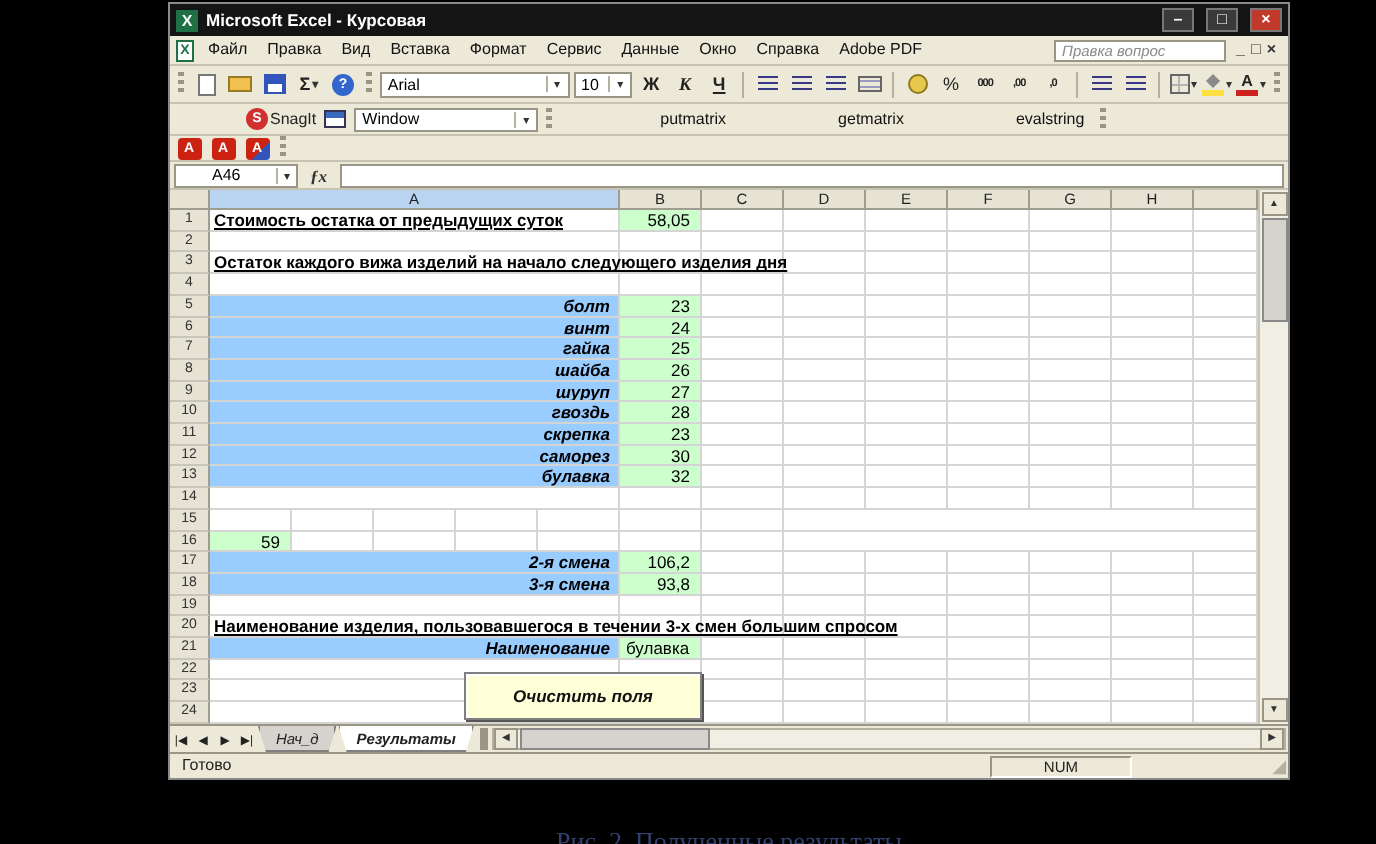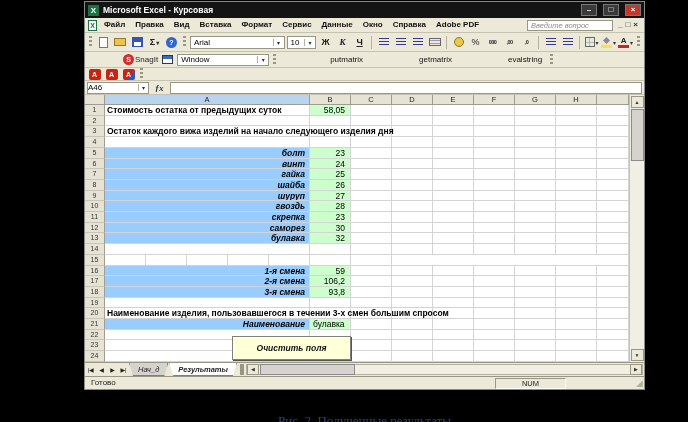--- a/index.html
+++ b/index.html
@@ -17,7 +17,7 @@
 
   .menubar { height: 15px; display: flex; align-items: center; gap: 2px; padding: 0 3px; border-bottom: 1px solid #c6c3b2; flex: 0 0 auto; }
   .wb-icon { width: 9px; height: 11px; background: #fff; border: 1px solid #1e7145; color: #1e7145; font: bold 7px/10px "Liberation Sans", sans-serif; text-align: center; }
-  .menu-items { display: flex; font-weight: bold; }
+  .menu-items { display: flex; }
   .menu-item { font-size: 8px; padding: 0 5px; line-height: 14px; color: #111; white-space: nowrap; }
   .question-box { margin-left: auto; width: 86px; height: 11px; background: #fff; border: 1px solid #9a9686;
                   font: italic 7.5px/10px "Liberation Sans", sans-serif; color: #8a8a8a; padding: 0 3px; overflow: hidden; white-space: nowrap; }

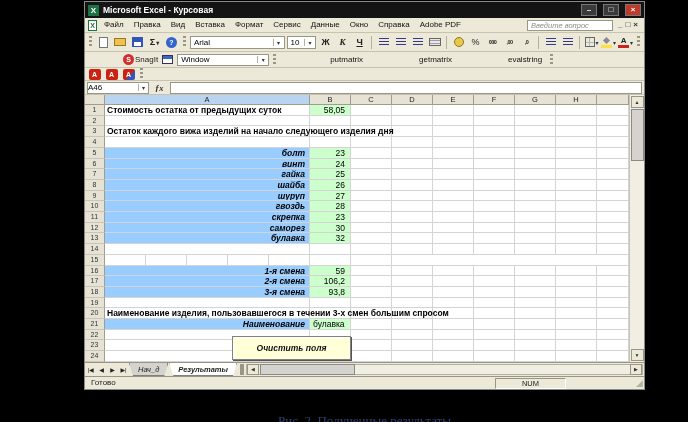--- a/index.html
+++ b/index.html
@@ -150,7 +150,7 @@
           <span class="menu-item">Справка</span>
           <span class="menu-item">Adobe PDF</span>
         </span>
-      <span class="question-box">Введите вопрос</span>
+      <span class="question-box">Правка вопрос</span>
       <span class="mini-btns">
         <span>_</span>
         <span>□</span>

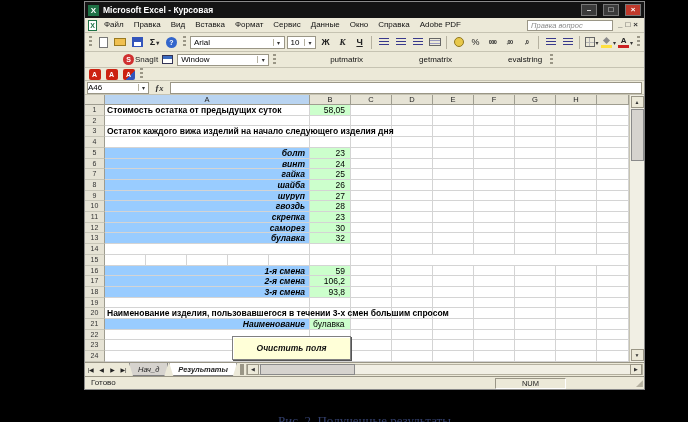--- a/index.html
+++ b/index.html
@@ -62,7 +62,7 @@
 
   .formulabar { height: 14px; display: flex; align-items: center; gap: 3px; padding: 0 2px; border-bottom: 1px solid #c6c3b2; flex: 0 0 auto; }
   .namebox { width: 62px; height: 12px; background: #fff; border: 1px solid #9a9686; display: flex; align-items: center; }
-  .namebox .nb-text { flex: 1; font-size: 8px; padding-left: 0; }
+  .namebox .nb-text { flex: 1; font-size: 8px; padding-left: 18px; }
   .nb-arrow { width: 10px; text-align: center; font-size: 6px; color: #333; border-left: 1px solid #b5b1a0; }
   .fx { font: italic bold 8.5px "Liberation Serif", serif; color: #333; padding: 0 3px; }
   .formula-field { flex: 1; height: 12px; background: #fff; border: 1px solid #9a9686; }

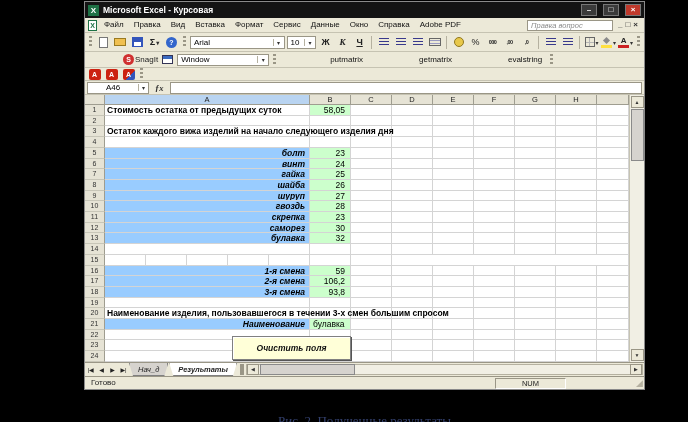--- a/index.html
+++ b/index.html
@@ -84,7 +84,7 @@
   .cell.col-A { width: 205px; } .cell.colN { width: 41px; } .cell.partial { flex: 1; }
   .cell.blue { background: var(--cell-blue); }
   .cell.green { background: var(--cell-green); }
-  .cell.title { font-weight: bold; padding-left: 2px; overflow: visible; position: relative; z-index: 2; }
+  .cell.title { font-weight: bold; padding-left: 2px; overflow: visible; position: relative; z-index: 2; text-decoration: underline; }
   .cell.item, .cell.label { font-style: italic; font-weight: bold; text-align: right; padding-right: 4px; }
   .cell.num { text-align: right; padding-right: 5px; }
   .cell.txt { text-align: left; padding-left: 3px; }

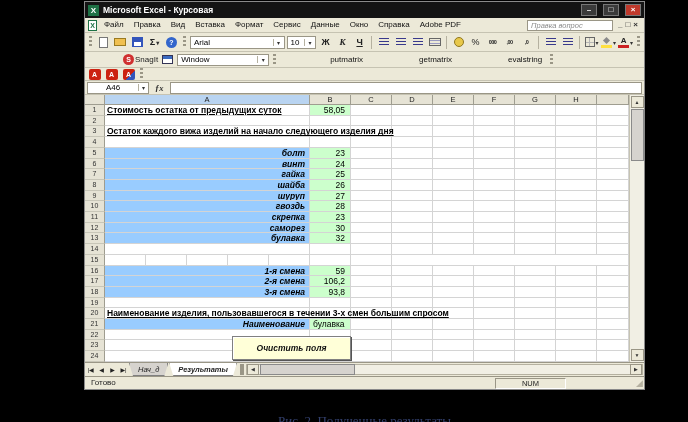--- a/index.html
+++ b/index.html
@@ -472,7 +472,6 @@
             </div>
             <div class="grid-row">
               <div class="rowhdr">16</div>
-              <div class="cell col-A blue item">1-я смена</div>
               <div class="cell colN green num">59</div>
               <div class="cell colN"></div>
               <div class="cell colN"></div>

